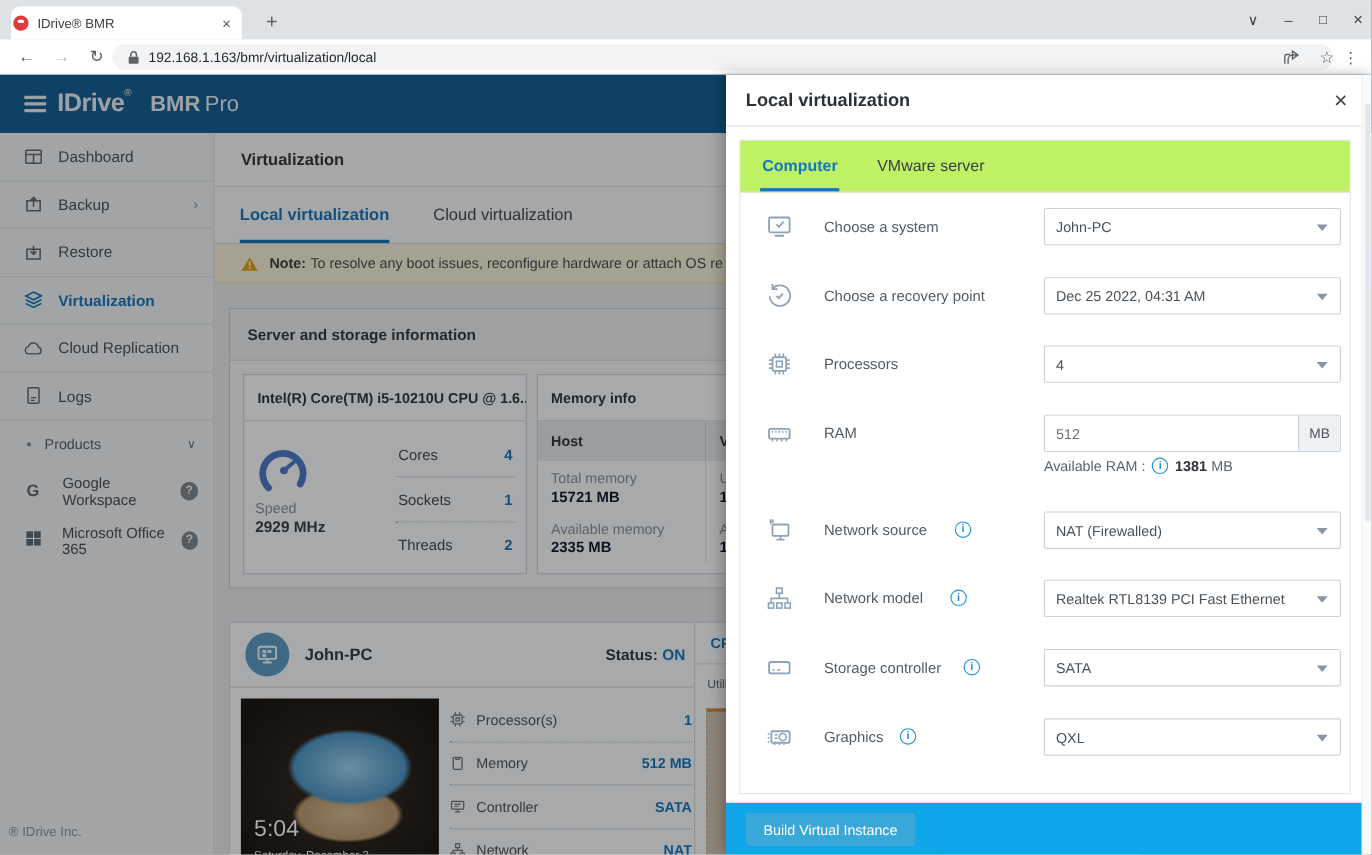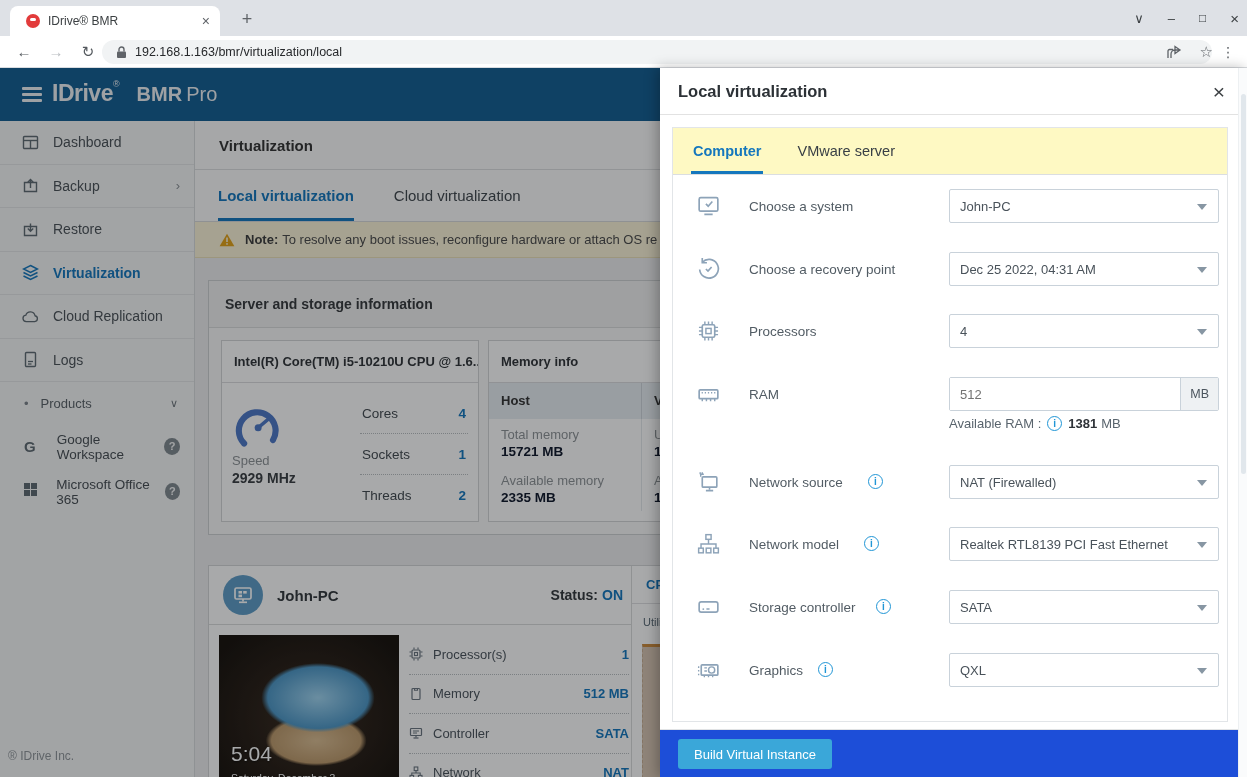--- a/index.html
+++ b/index.html
@@ -8,7 +8,7 @@
 
   
   .tabstrip { position:absolute; left:0; top:0; width:1247px; height:36px; background:#dee1e6; }
-  .btab { position:absolute; left:10px; top:6px; width:210px; height:30px; background:#fff; border-radius:8px 8px 0 0; display:flex; align-items:center; padding:0 8px 0 16px; }
+  .btab { position:absolute; left:10px; top:6px; width:210px; height:30px; background:#fff; border-radius:8px 8px 0 0; display:flex; align-items:center; padding:0 8px 0 2px; }
   .favicon { width:14px; height:14px; border-radius:50%; background:#e23b3b; position:relative; flex:0 0 14px; }
   .favicon:after { content:""; position:absolute; left:4px; top:4px; width:6px; height:3px; border-radius:2px; background:#fff; }
   .btab .title { font-size:12px; color:#3c4043; margin-left:8px; flex:1; white-space:nowrap; overflow:hidden; }

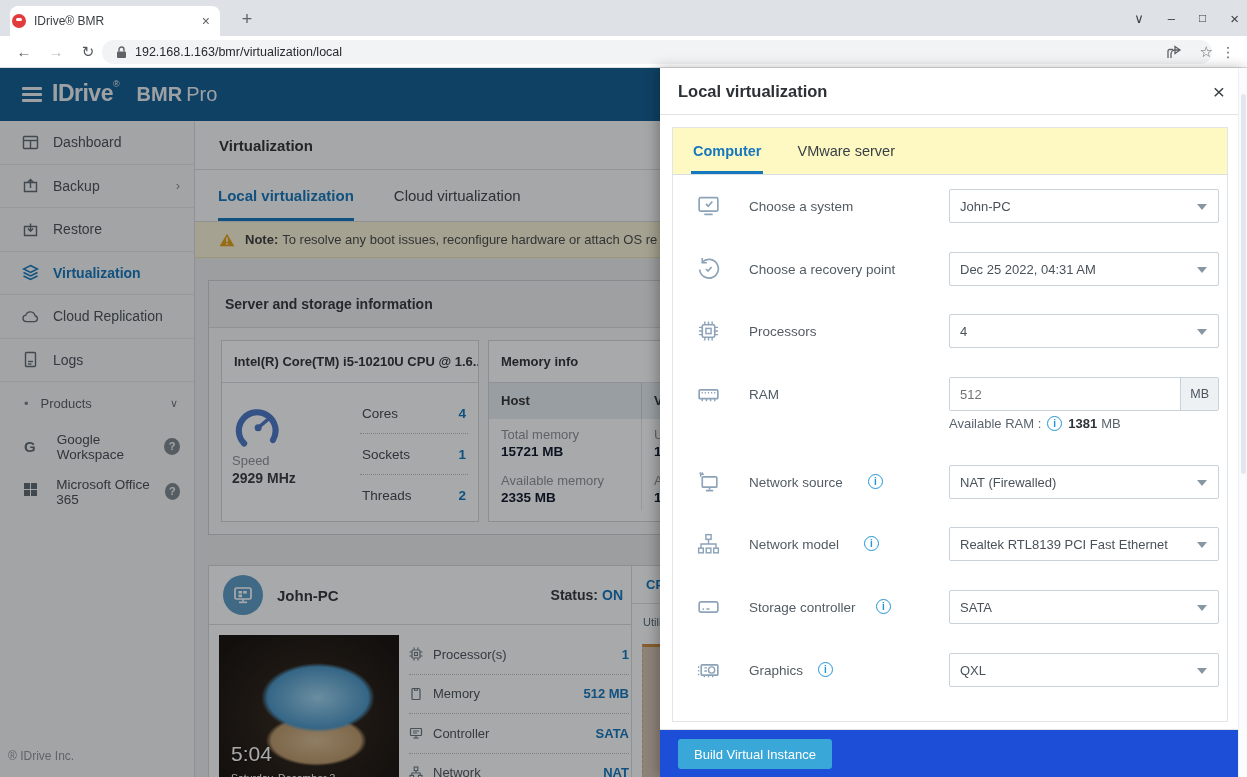--- a/index.html
+++ b/index.html
@@ -117,7 +117,7 @@
   .sp-title { font-size:16.5px; font-weight:700; color:#2c3136; }
   .sp-close { margin-left:auto; font-size:21px; color:#3c4043; line-height:1; cursor:pointer; }
   .sp-card { position:absolute; left:12px; top:59px; width:556px; height:595px; border:1px solid #e2e5e8; background:#fff; }
-  .sp-tabs { height:47px; background:#fef9c3; border-bottom:1px solid #dbdee1; display:flex; align-items:stretch; padding-left:20px; }
+  .sp-tabs { height:47px; background:#bef264; border-bottom:1px solid #dbdee1; display:flex; align-items:stretch; padding-left:20px; }
   .sptab { display:flex; align-items:center; font-size:14.5px; color:#383f45; margin-right:36px; position:relative; }
   .sptab.active { color:#1577bd; font-weight:700; }
   .sptab.active:after { content:""; position:absolute; left:-2px; right:-2px; bottom:0; height:3px; background:#1577bd; }

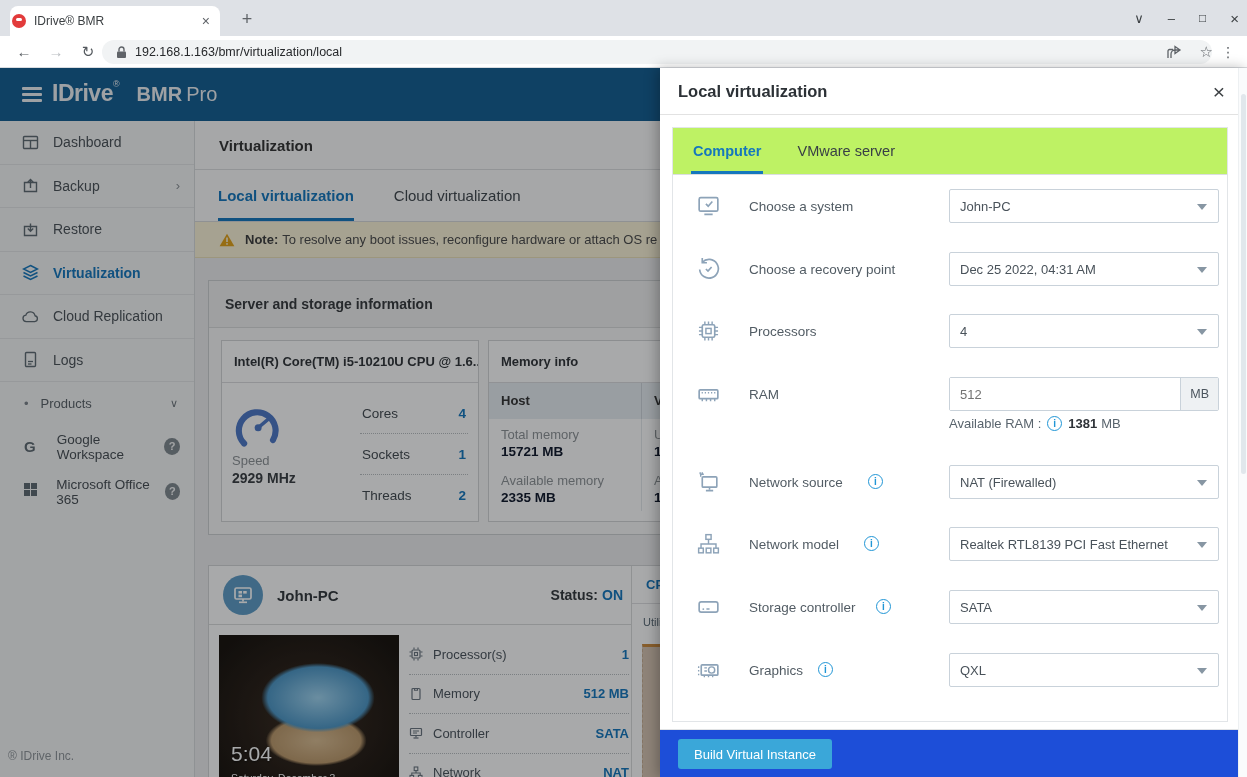--- a/index.html
+++ b/index.html
@@ -133,7 +133,7 @@
   .subnote b { color:#2f3338; margin:0 4px; }
   .info-i { display:inline-flex; width:15px; height:15px; border-radius:50%; border:1.5px solid #2196d6; color:#2196d6; font-size:10px; font-weight:700; align-items:center; justify-content:center; margin-left:7px; font-style:normal; }
   .subnote .info-i { margin:0 2px 0 6px; }
-  .sp-footer { position:absolute; left:0; bottom:0; width:578px; height:48px; background:#1d4ed8; border-top:1px solid #e1e3e5; }
+  .sp-footer { position:absolute; left:0; bottom:0; width:578px; height:48px; background:#0ea5e9; border-top:1px solid #e1e3e5; }
   .buildbtn { position:absolute; left:18px; top:9px; height:30px; padding:0 16px; background:#3aa7d9; border:none; border-radius:3px; color:#fff; font-size:13px; font-family:"Liberation Sans", sans-serif; cursor:pointer; }
   .sp-scroll { position:absolute; right:0; top:0; width:9px; height:709px; background:#fafbfc; border-left:1px solid #edf0f2; }
   .sp-thumb { position:absolute; left:2px; top:26px; width:5px; height:380px; background:#e1e7ec; border-radius:3px; }

